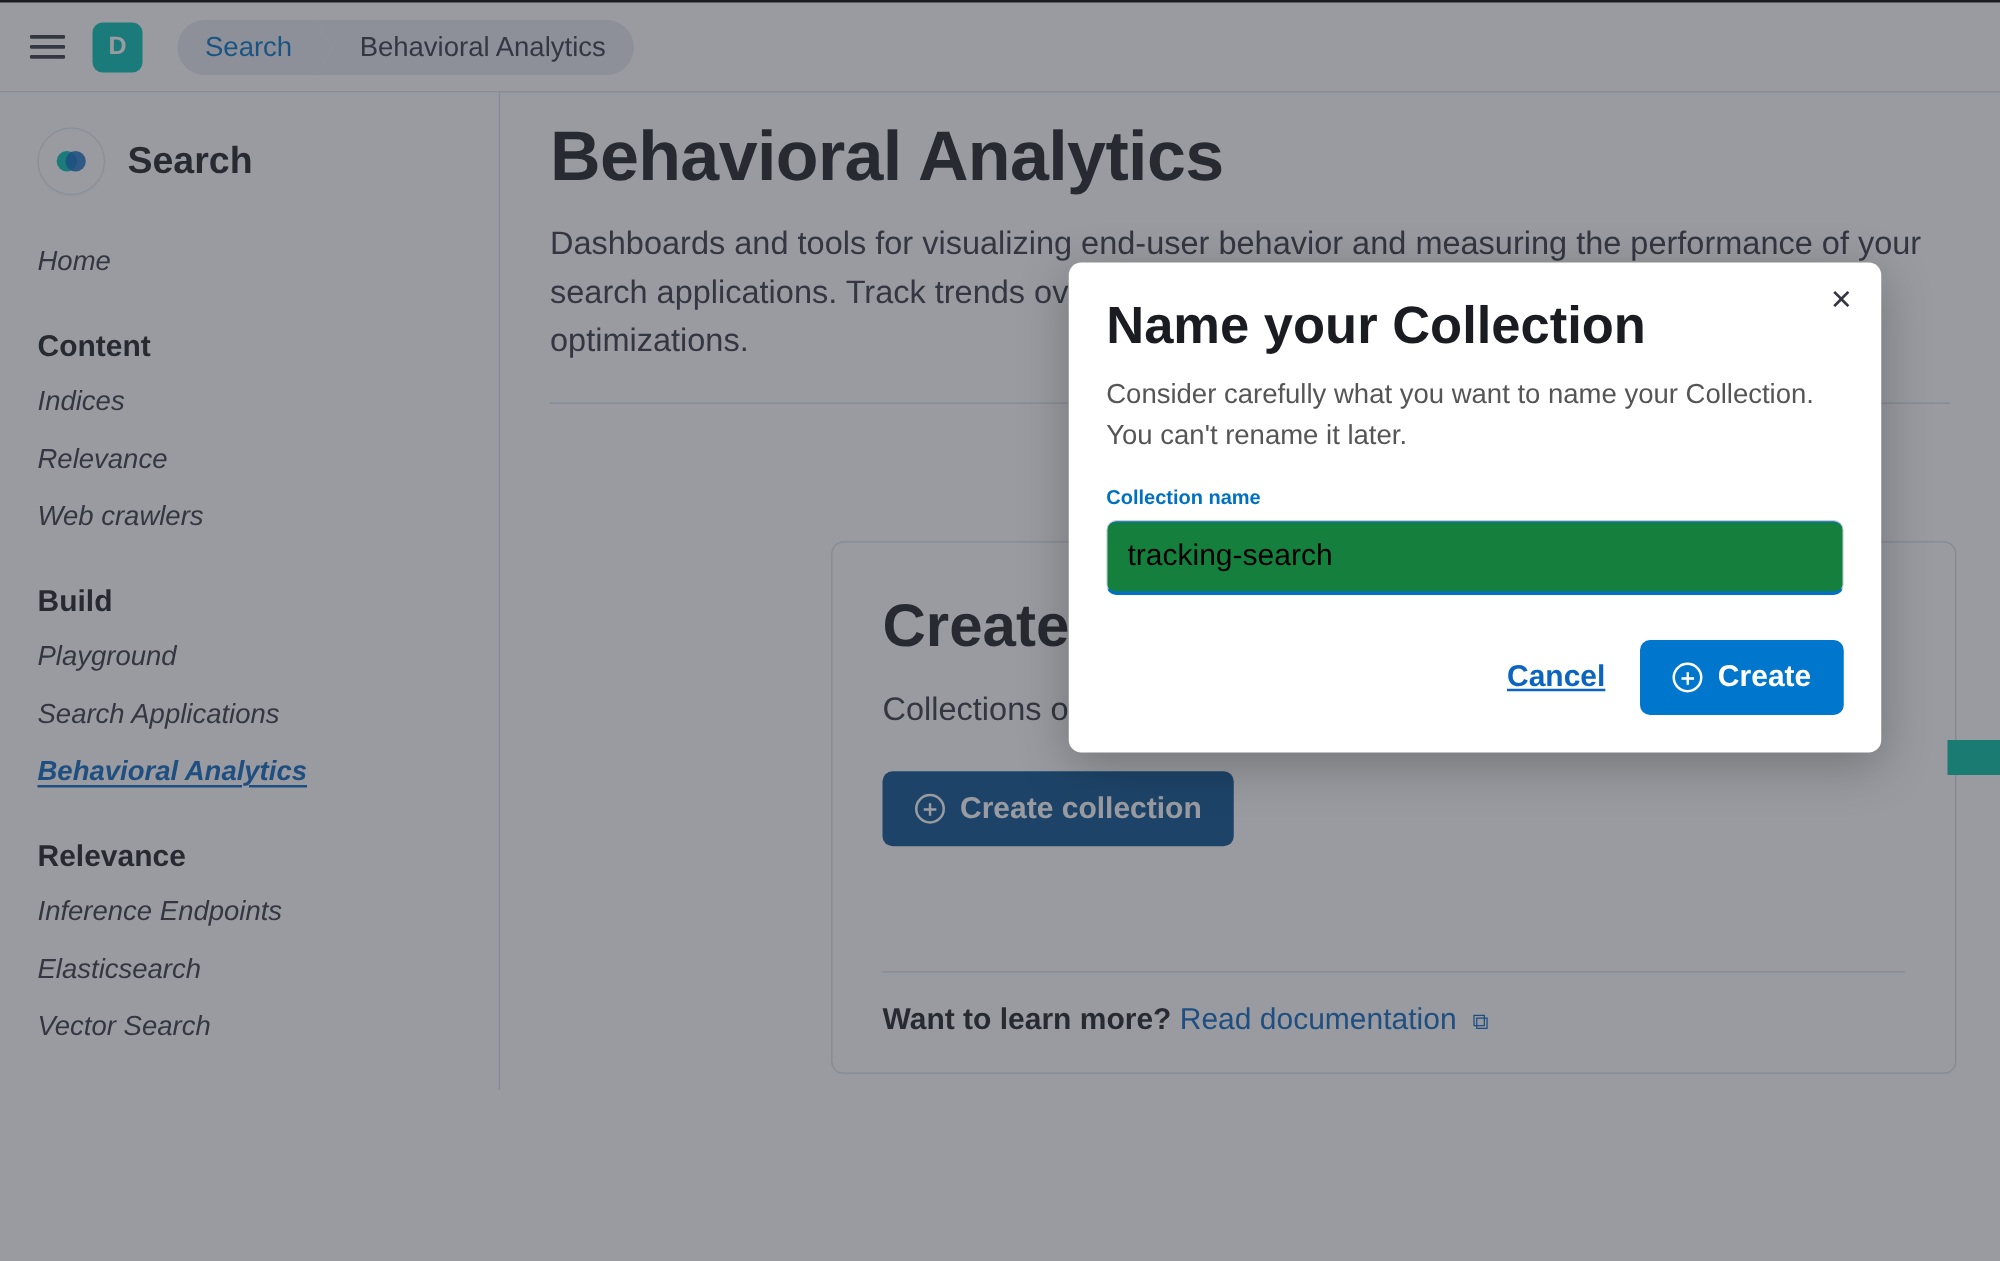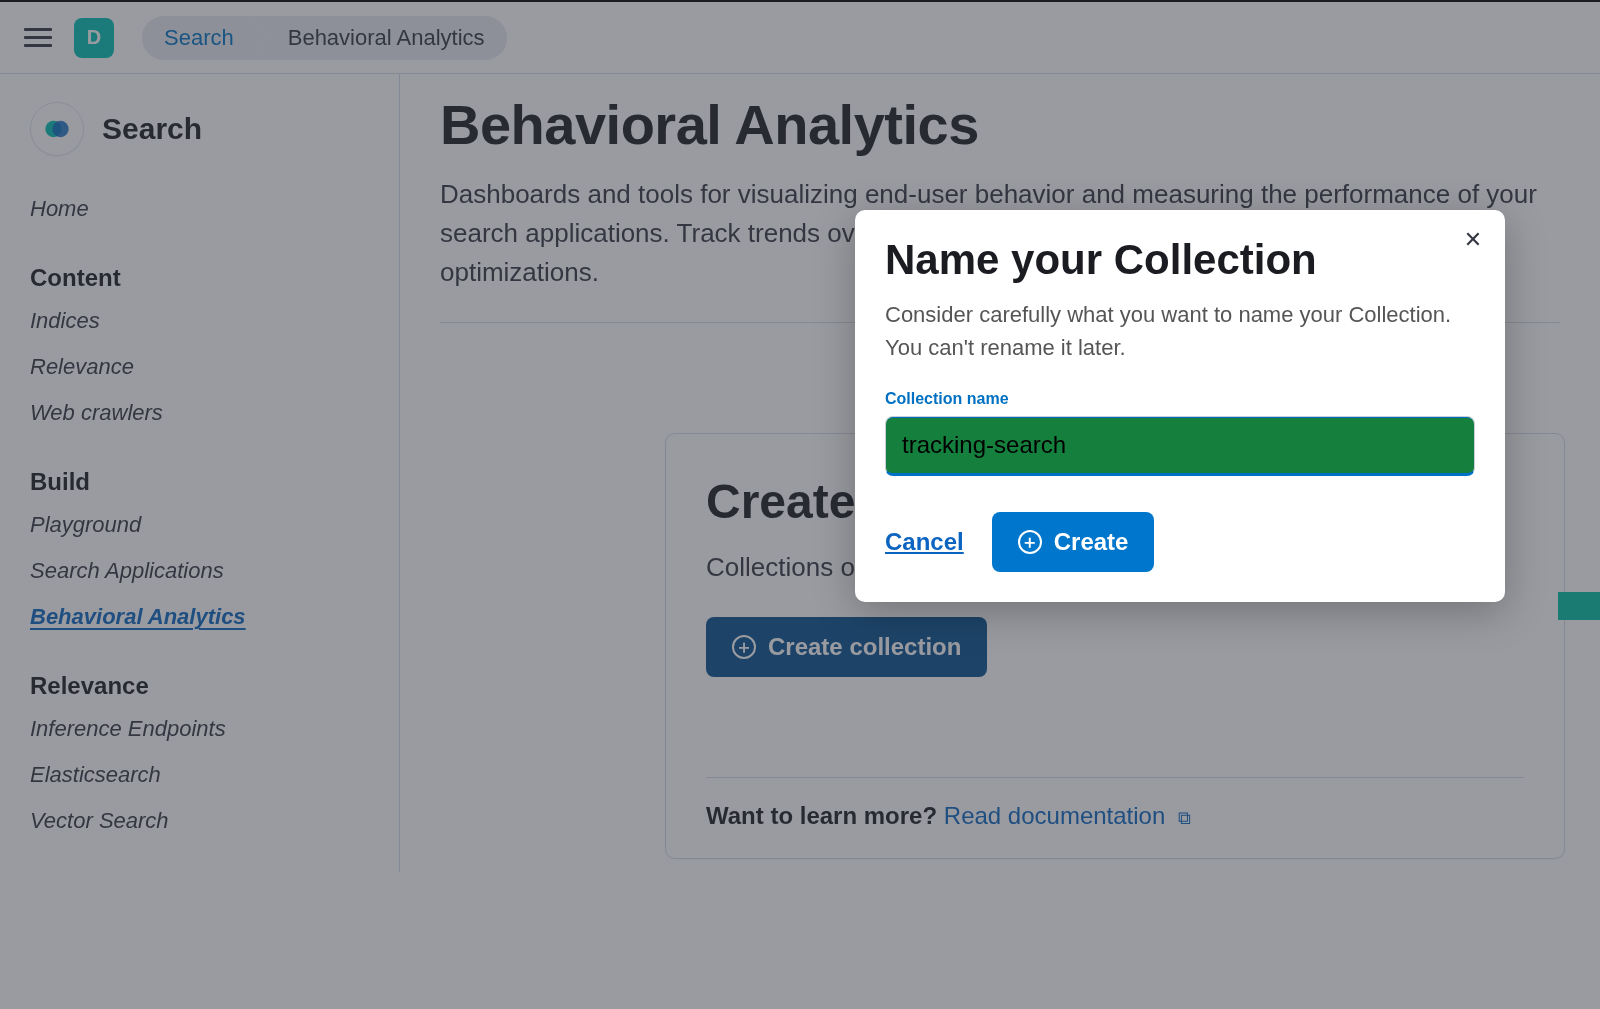--- a/index.html
+++ b/index.html
@@ -226,7 +226,7 @@
     font-family:inherit;
   }
   .modal-actions {
-    display:flex; align-items:center; gap:28px;
+    display:flex; justify-content:flex-end; align-items:center; gap:28px;
     margin-top:36px;
   }
   .link-cancel {

